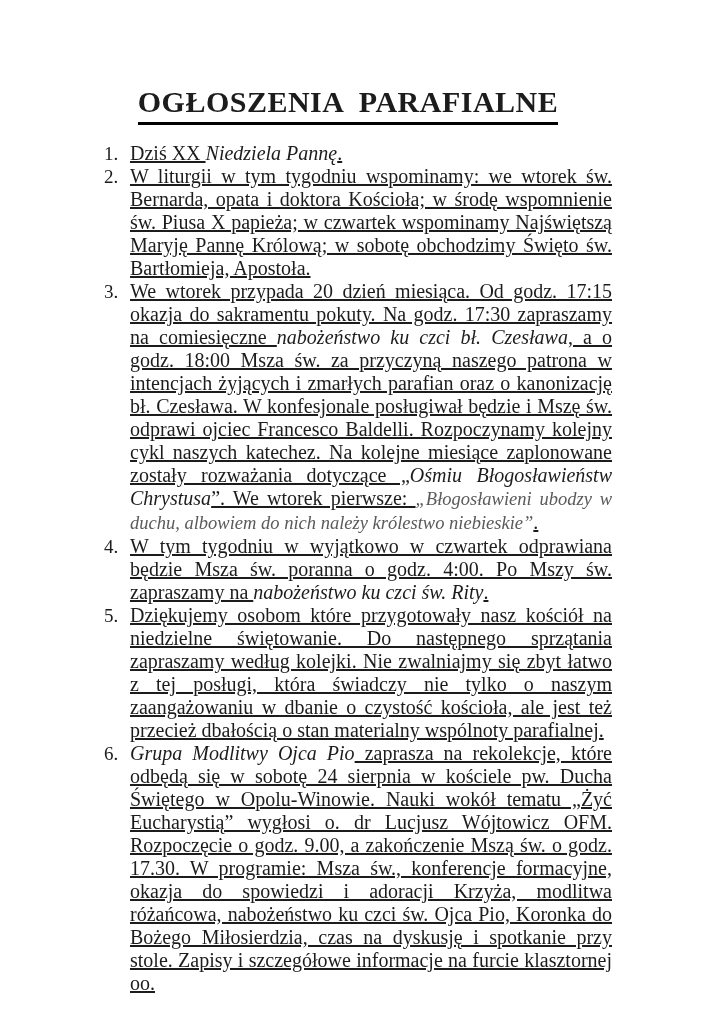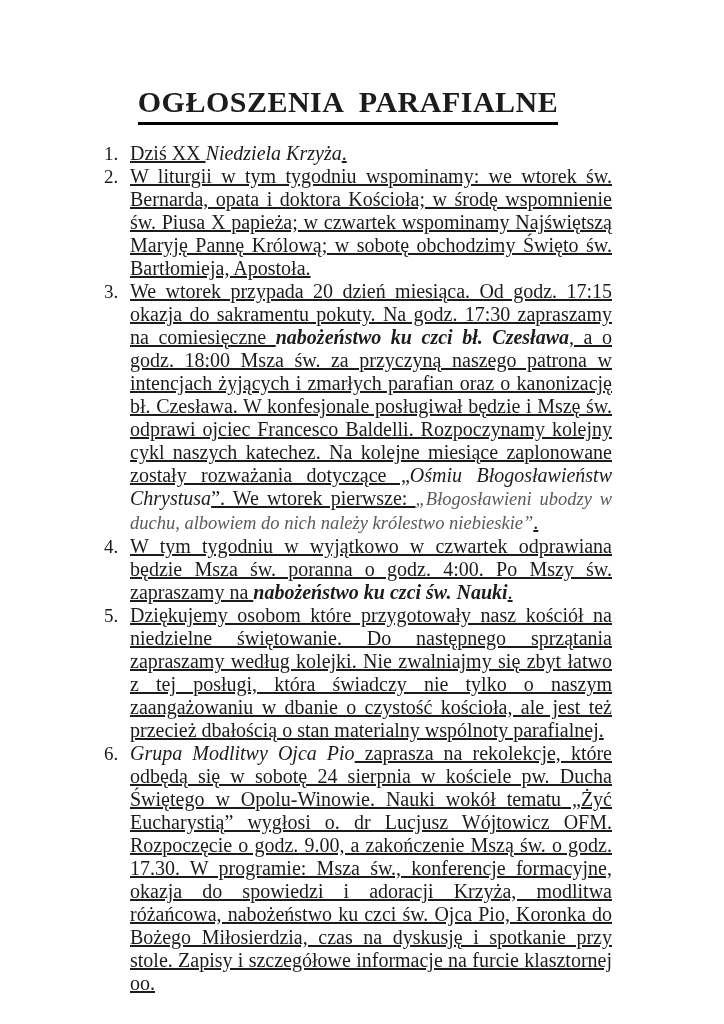--- a/index.html
+++ b/index.html
@@ -63,7 +63,7 @@
   <div class="list">
   <div class="item">
     <span class="num">1.</span>
-    <span class="body"><span class="seg-normal">Dziś XX </span><span class="seg-italic">Niedziela Krzyża</span><span class="seg-normal">.</span></span>
+    <span class="body"><span class="seg-normal">Dziś XX </span><span class="seg-italic">Niedziela Pannę</span><span class="seg-normal">.</span></span>
   </div>
 
   <div class="item">

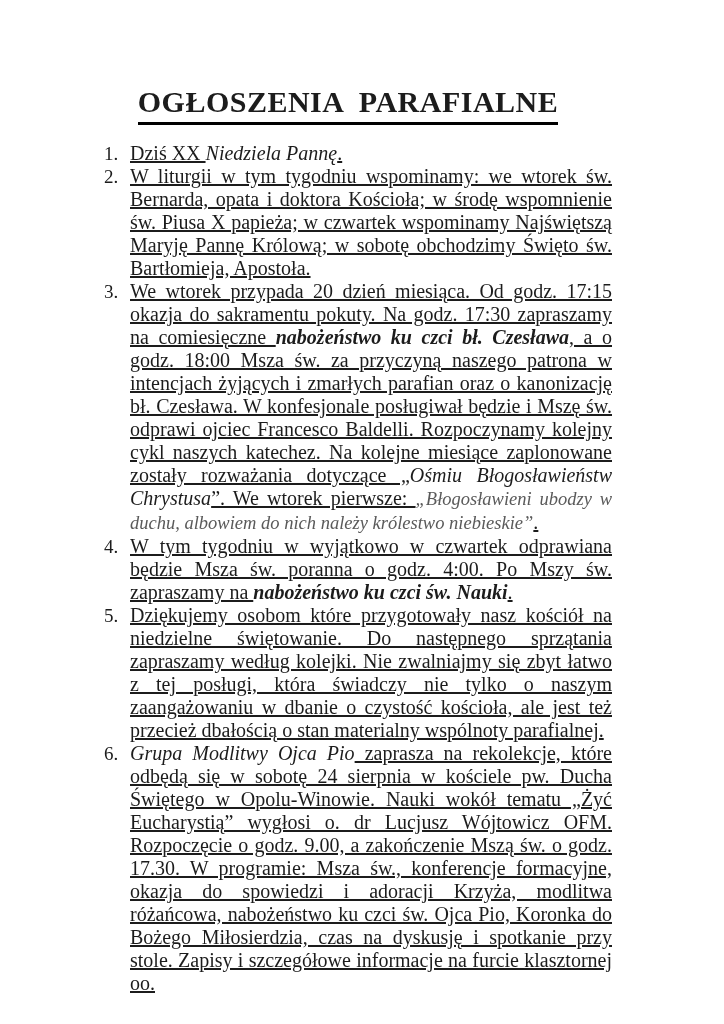--- a/index.html
+++ b/index.html
@@ -50,7 +50,7 @@
   }
   .seg-normal { font-style: normal; text-decoration: underline; }
   .seg-italic { font-style: italic; }
-  .seg-bold_italic { font-style: italic; font-weight: bold; }
+  .seg-bold_italic { font-style: italic; font-weight: normal; }
   .seg-quote { font-style: italic; color: #5a5a5a; font-size: 18.5px; }
 </style>
 </head>

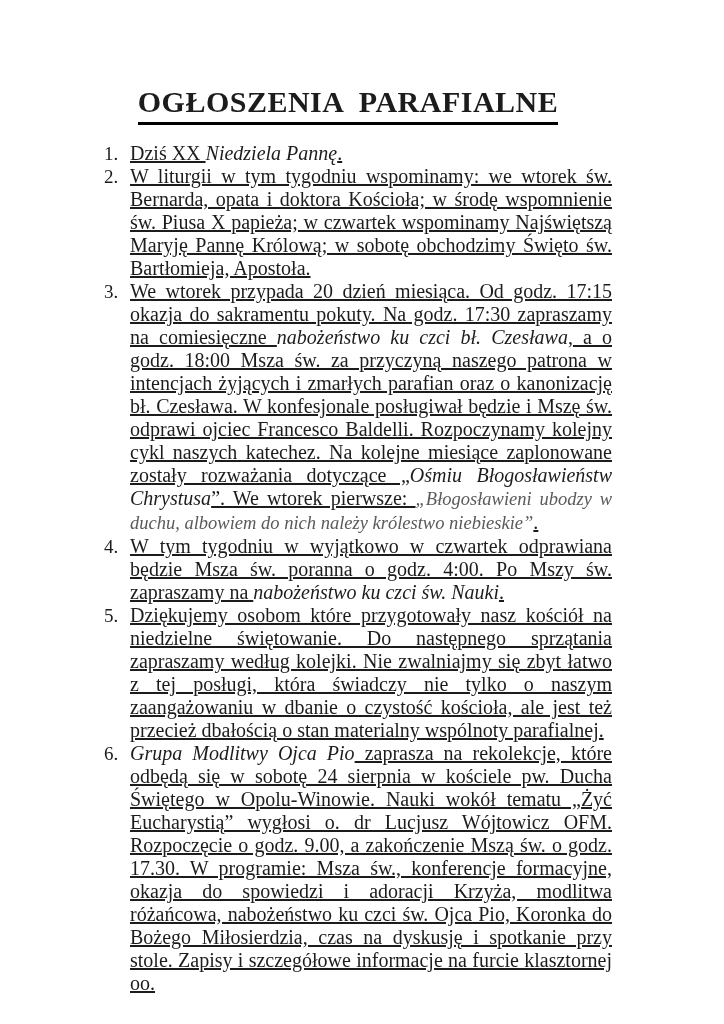--- a/index.html
+++ b/index.html
@@ -78,7 +78,7 @@
 
   <div class="item">
     <span class="num">4.</span>
-    <span class="body"><span class="seg-normal">W tym tygodniu w wyjątkowo w czwartek odprawiana będzie Msza św. poranna o godz. 4:00. Po Mszy św. zapraszamy na </span><span class="seg-bold_italic">nabożeństwo ku czci św. Nauki</span><span class="seg-normal">.</span></span>
+    <span class="body"><span class="seg-normal">W tym tygodniu w wyjątkowo w czwartek odprawiana będzie Msza św. poranna o godz. 4:00. Po Mszy św. zapraszamy na </span><span class="seg-bold_italic">nabożeństwo ku czci św. Rity</span><span class="seg-normal">.</span></span>
   </div>
 
   <div class="item">

